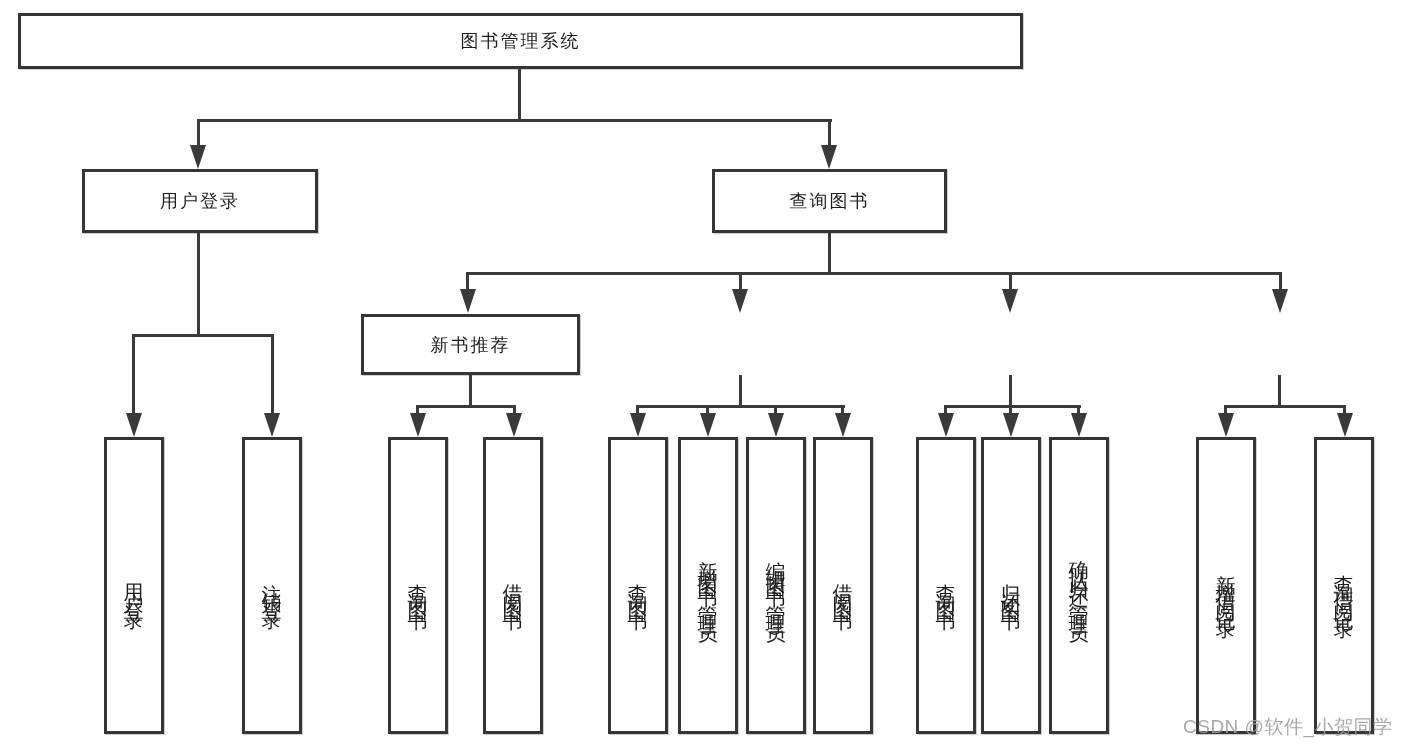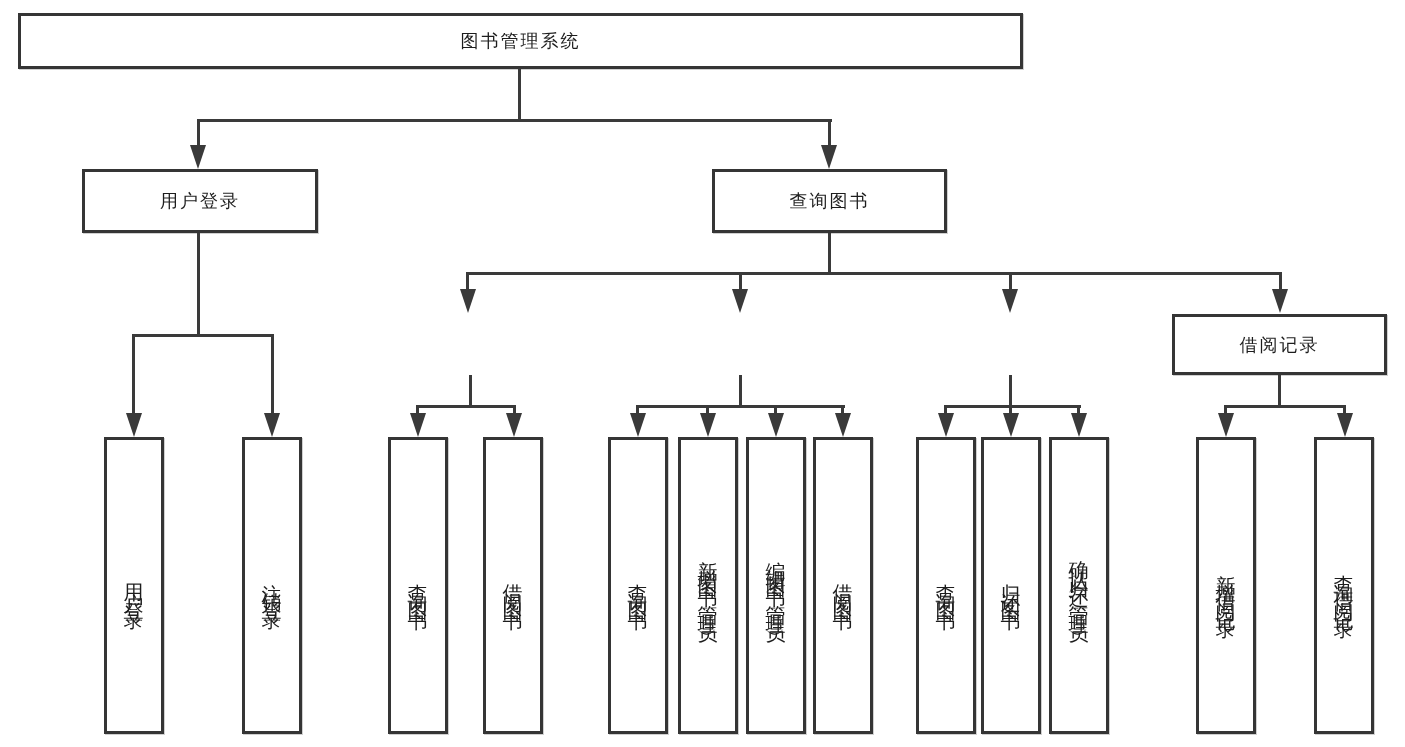--- a/index.html
+++ b/index.html
@@ -64,6 +64,7 @@
   <div class="line" style="left:1279px;top:272px;width:3px;height:20px"></div>
   <div class="arrow" style="left:1272px;top:289px"></div>
 
+  <div class="box hbox" style="left:361px;top:314px;width:219px;height:61px">新书推荐</div>
   <div class="box hbox" style="left:1172px;top:314px;width:215px;height:61px">借阅记录</div>
 
   <div class="line" style="left:469px;top:375px;width:3px;height:33px"></div>

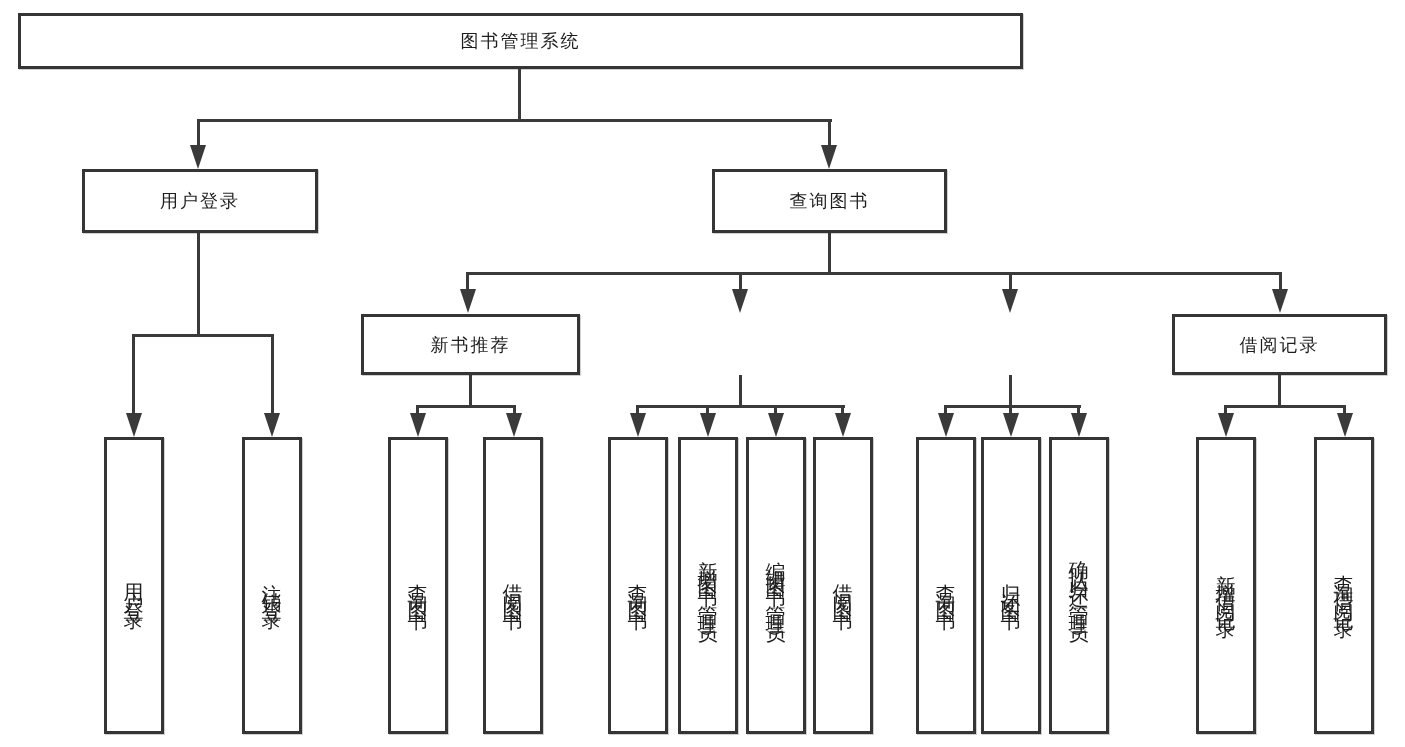--- a/index.html
+++ b/index.html
@@ -65,7 +65,6 @@
   <div class="arrow" style="left:1272px;top:289px"></div>
 
   <div class="box hbox" style="left:361px;top:314px;width:219px;height:61px">新书推荐</div>
-  <div class="box hbox" style="left:1172px;top:314px;width:215px;height:61px">借阅记录</div>
 
   <div class="line" style="left:469px;top:375px;width:3px;height:33px"></div>
   <div class="line" style="left:416px;top:405px;width:100px;height:3px"></div>

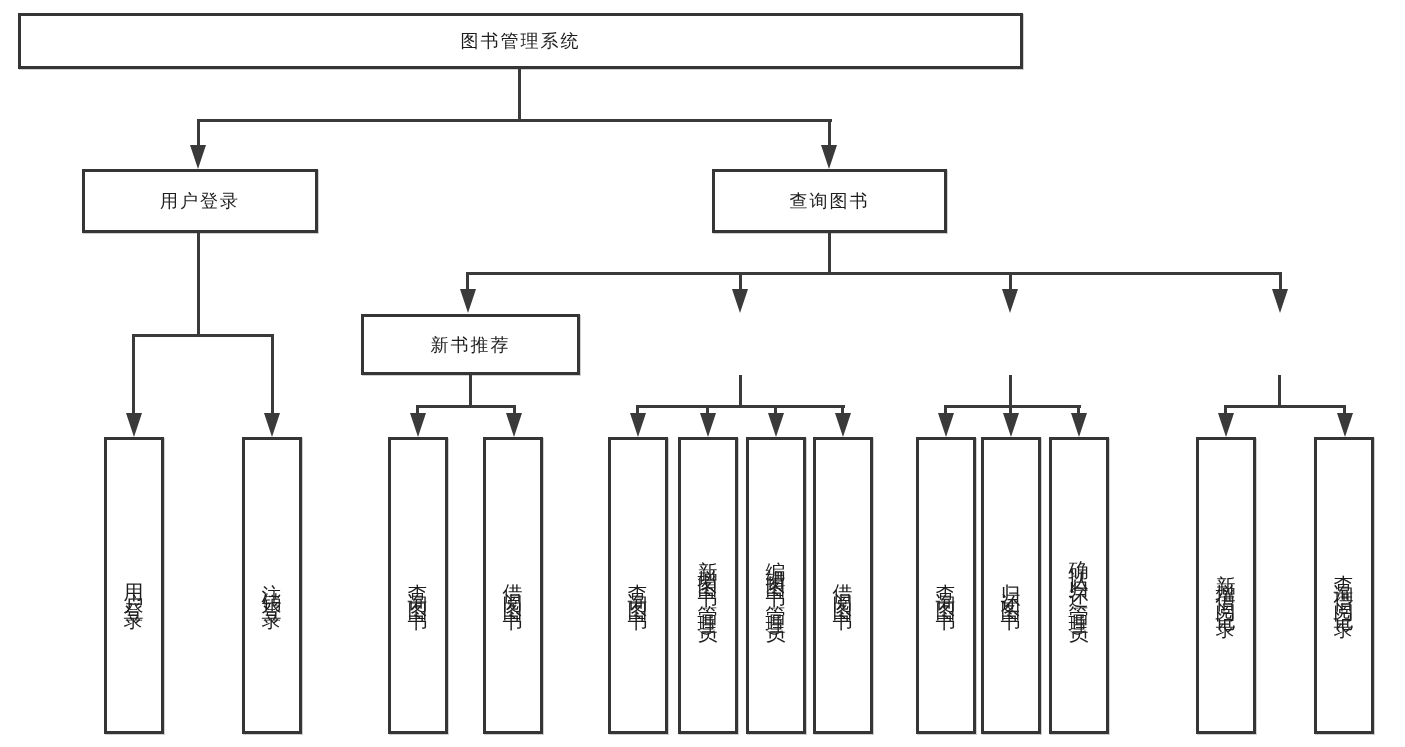--- a/index.html
+++ b/index.html
@@ -118,6 +118,7 @@
   <div class="box vbox" style="left:1196px;top:437px;width:60px;height:297px">新增借阅记录</div>
   <div class="box vbox" style="left:1314px;top:437px;width:60px;height:297px">查询借阅记录</div>
 
+  <div class="watermark">CSDN @软件_小贺同学</div>
 </div>
 
 </body></html>

